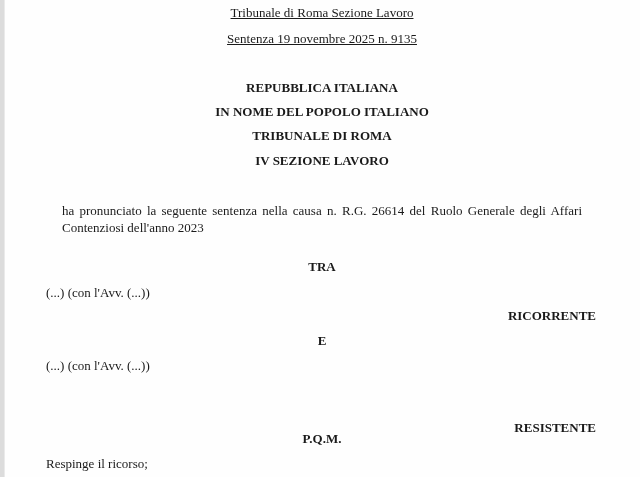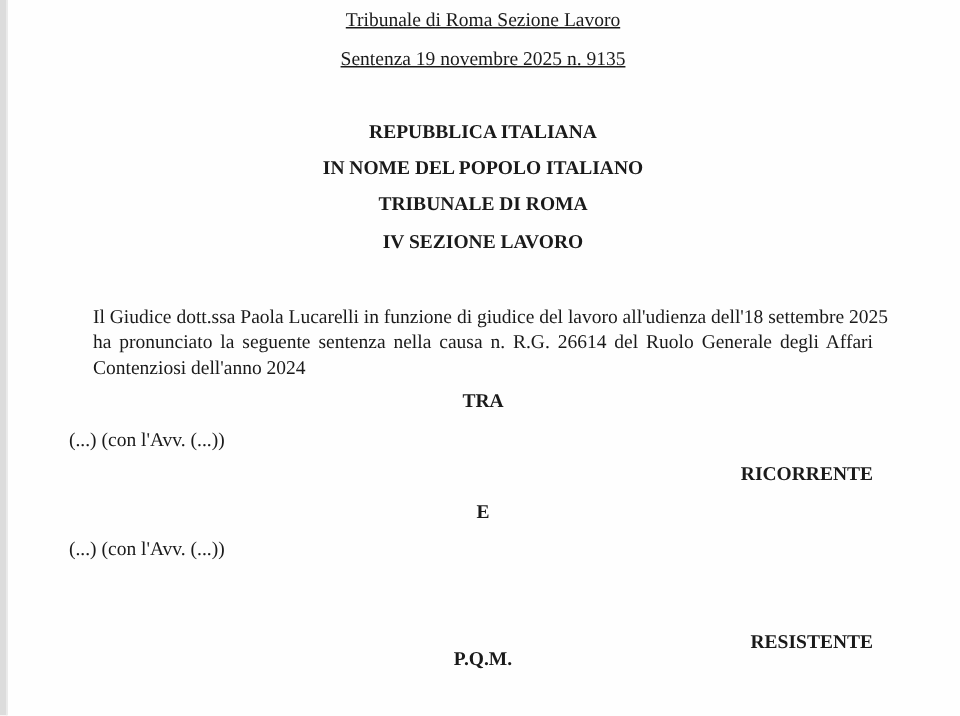--- a/index.html
+++ b/index.html
@@ -79,7 +79,6 @@
   <div class="line center bold" style="top:153px;">IV SEZIONE LAVORO</div>
 
   <div class="para" style="top:202px;">
-    <span class="pline">Il Giudice dott.ssa Paola Lucarelli in funzione di giudice del lavoro all'udienza dell'18 settembre 2025</span>
     <span class="pline">ha pronunciato la seguente sentenza nella causa n. R.G. 26614 del Ruolo Generale degli Affari</span>
     <span class="pline last">Contenziosi dell'anno 2024</span>
   </div>

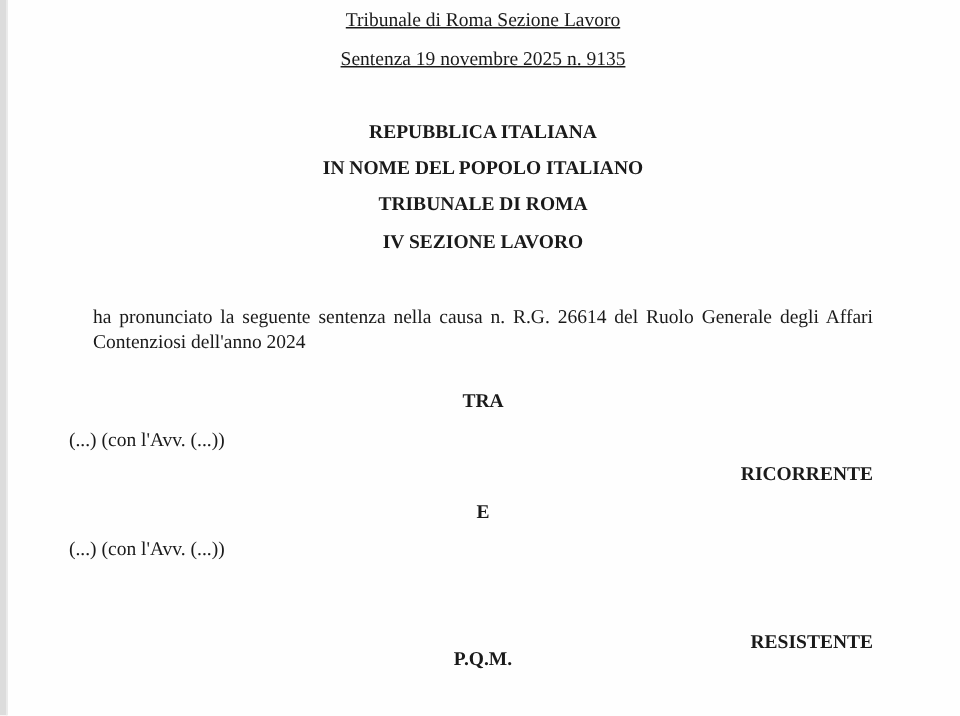--- a/index.html
+++ b/index.html
@@ -80,7 +80,7 @@
 
   <div class="para" style="top:202px;">
     <span class="pline">ha pronunciato la seguente sentenza nella causa n. R.G. 26614 del Ruolo Generale degli Affari</span>
-    <span class="pline last">Contenziosi dell'anno 2024</span>
+    <span class="pline last">Contenziosi dell'anno 2023</span>
   </div>
 
   <div class="line center bold" style="top:259px;">TRA</div>

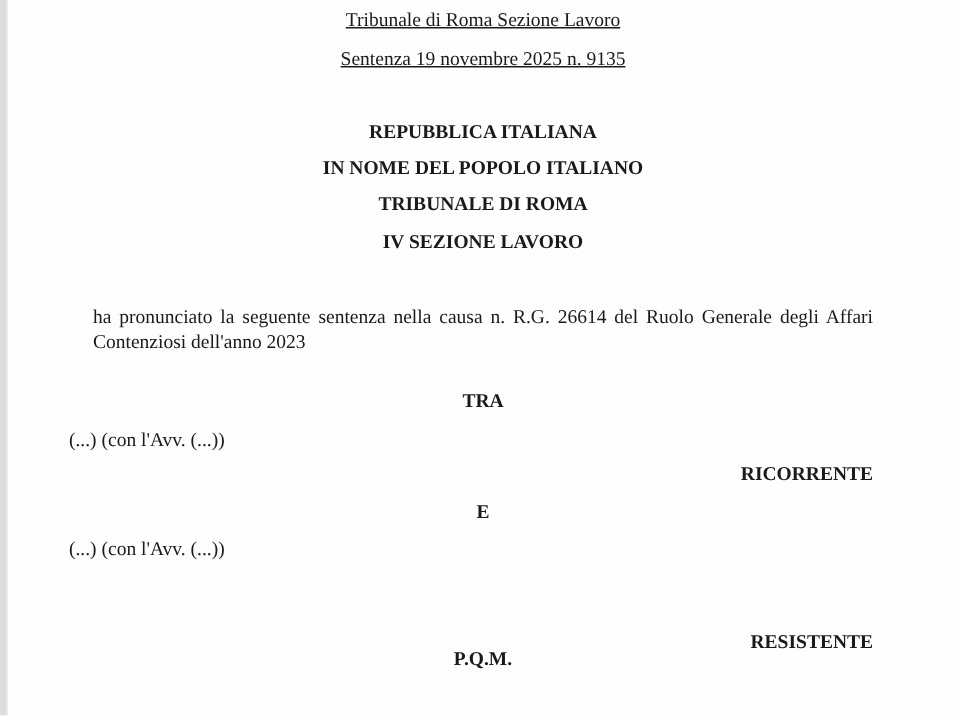--- a/index.html
+++ b/index.html
@@ -43,7 +43,7 @@
     .underline { text-decoration: underline; }
     .bold { font-weight: bold; }
     .right {
-      right: 58px;
+      right: 44px;
       text-align: right;
     }
     .para {

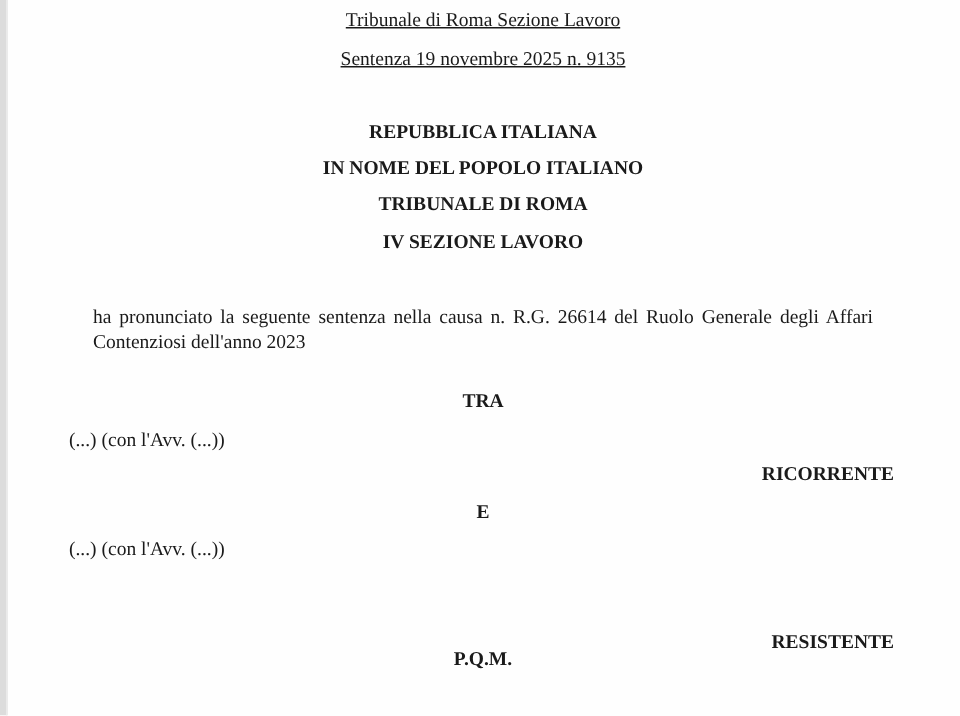--- a/index.html
+++ b/index.html
@@ -91,6 +91,7 @@
   <div class="line right bold" style="top:382px;margin-top:38px;">RESISTENTE</div>
 
   <div class="line center bold" style="top:431px;">P.Q.M.</div>
+  <div class="line left" style="top:456px;">Respinge il ricorso;</div>
 
 </div>
 

